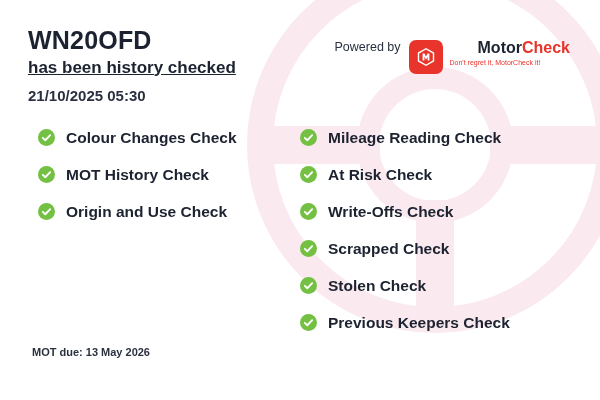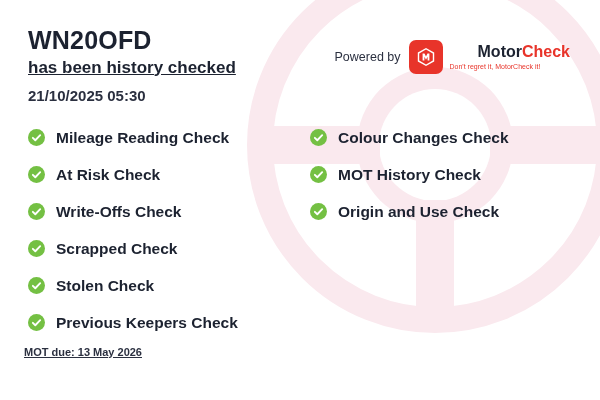--- a/index.html
+++ b/index.html
@@ -67,7 +67,6 @@
   }
   .brand {
     display: flex;
-    align-items: center;
     margin-top: 14px;
     margin-right: 2px;
     margin-left: 20px;

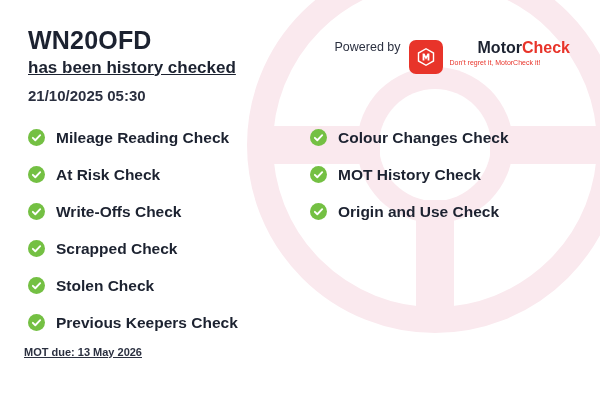--- a/index.html
+++ b/index.html
@@ -205,6 +205,33 @@
     </div>
 
     <div class="checks">
+      <div class="col right">
+        <div class="check-item">
+          <span class="tick">
+            <svg width="11" height="11" viewBox="0 0 12 12" xmlns="http://www.w3.org/2000/svg">
+                <path d="M2 6.3 L4.7 9 L10 3.4" fill="none" stroke="#ffffff" stroke-width="2" stroke-linecap="round" stroke-linejoin="round"></path>
+              </svg>
+          </span>
+          <span class="check-label">Colour Changes Check</span>
+        </div>
+        <div class="check-item">
+          <span class="tick">
+            <svg width="11" height="11" viewBox="0 0 12 12" xmlns="http://www.w3.org/2000/svg">
+                <path d="M2 6.3 L4.7 9 L10 3.4" fill="none" stroke="#ffffff" stroke-width="2" stroke-linecap="round" stroke-linejoin="round"></path>
+              </svg>
+          </span>
+          <span class="check-label">MOT History Check</span>
+        </div>
+        <div class="check-item">
+          <span class="tick">
+            <svg width="11" height="11" viewBox="0 0 12 12" xmlns="http://www.w3.org/2000/svg">
+                <path d="M2 6.3 L4.7 9 L10 3.4" fill="none" stroke="#ffffff" stroke-width="2" stroke-linecap="round" stroke-linejoin="round"></path>
+              </svg>
+          </span>
+          <span class="check-label">Origin and Use Check</span>
+        </div>
+      </div>
+
       <div class="col left">
         <div class="check-item">
           <span class="tick">
@@ -255,33 +282,6 @@
           <span class="check-label">Previous Keepers Check</span>
         </div>
       </div>
-
-      <div class="col right">
-        <div class="check-item">
-          <span class="tick">
-            <svg width="11" height="11" viewBox="0 0 12 12" xmlns="http://www.w3.org/2000/svg">
-                <path d="M2 6.3 L4.7 9 L10 3.4" fill="none" stroke="#ffffff" stroke-width="2" stroke-linecap="round" stroke-linejoin="round"></path>
-              </svg>
-          </span>
-          <span class="check-label">Colour Changes Check</span>
-        </div>
-        <div class="check-item">
-          <span class="tick">
-            <svg width="11" height="11" viewBox="0 0 12 12" xmlns="http://www.w3.org/2000/svg">
-                <path d="M2 6.3 L4.7 9 L10 3.4" fill="none" stroke="#ffffff" stroke-width="2" stroke-linecap="round" stroke-linejoin="round"></path>
-              </svg>
-          </span>
-          <span class="check-label">MOT History Check</span>
-        </div>
-        <div class="check-item">
-          <span class="tick">
-            <svg width="11" height="11" viewBox="0 0 12 12" xmlns="http://www.w3.org/2000/svg">
-                <path d="M2 6.3 L4.7 9 L10 3.4" fill="none" stroke="#ffffff" stroke-width="2" stroke-linecap="round" stroke-linejoin="round"></path>
-              </svg>
-          </span>
-          <span class="check-label">Origin and Use Check</span>
-        </div>
-      </div>
     </div>
 
   </div>

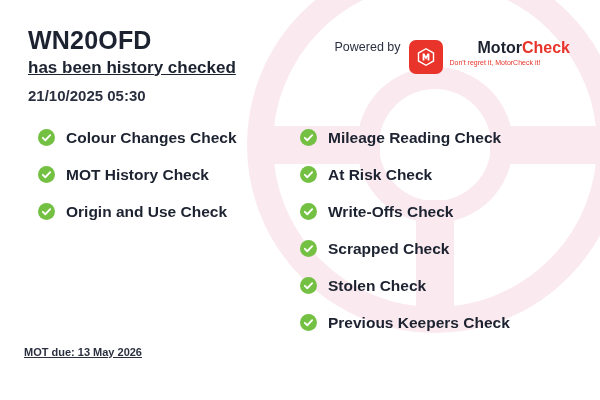--- a/index.html
+++ b/index.html
@@ -148,13 +148,12 @@
   }
   .footer {
     position: absolute;
-    left: 24px;
+    left: 32px;
     bottom: 42px;
     font-size: 11px;
     font-weight: bold;
     color: #2b3040;
     z-index: 2;
-    text-decoration: underline;
   }
 </style>
 </head>

